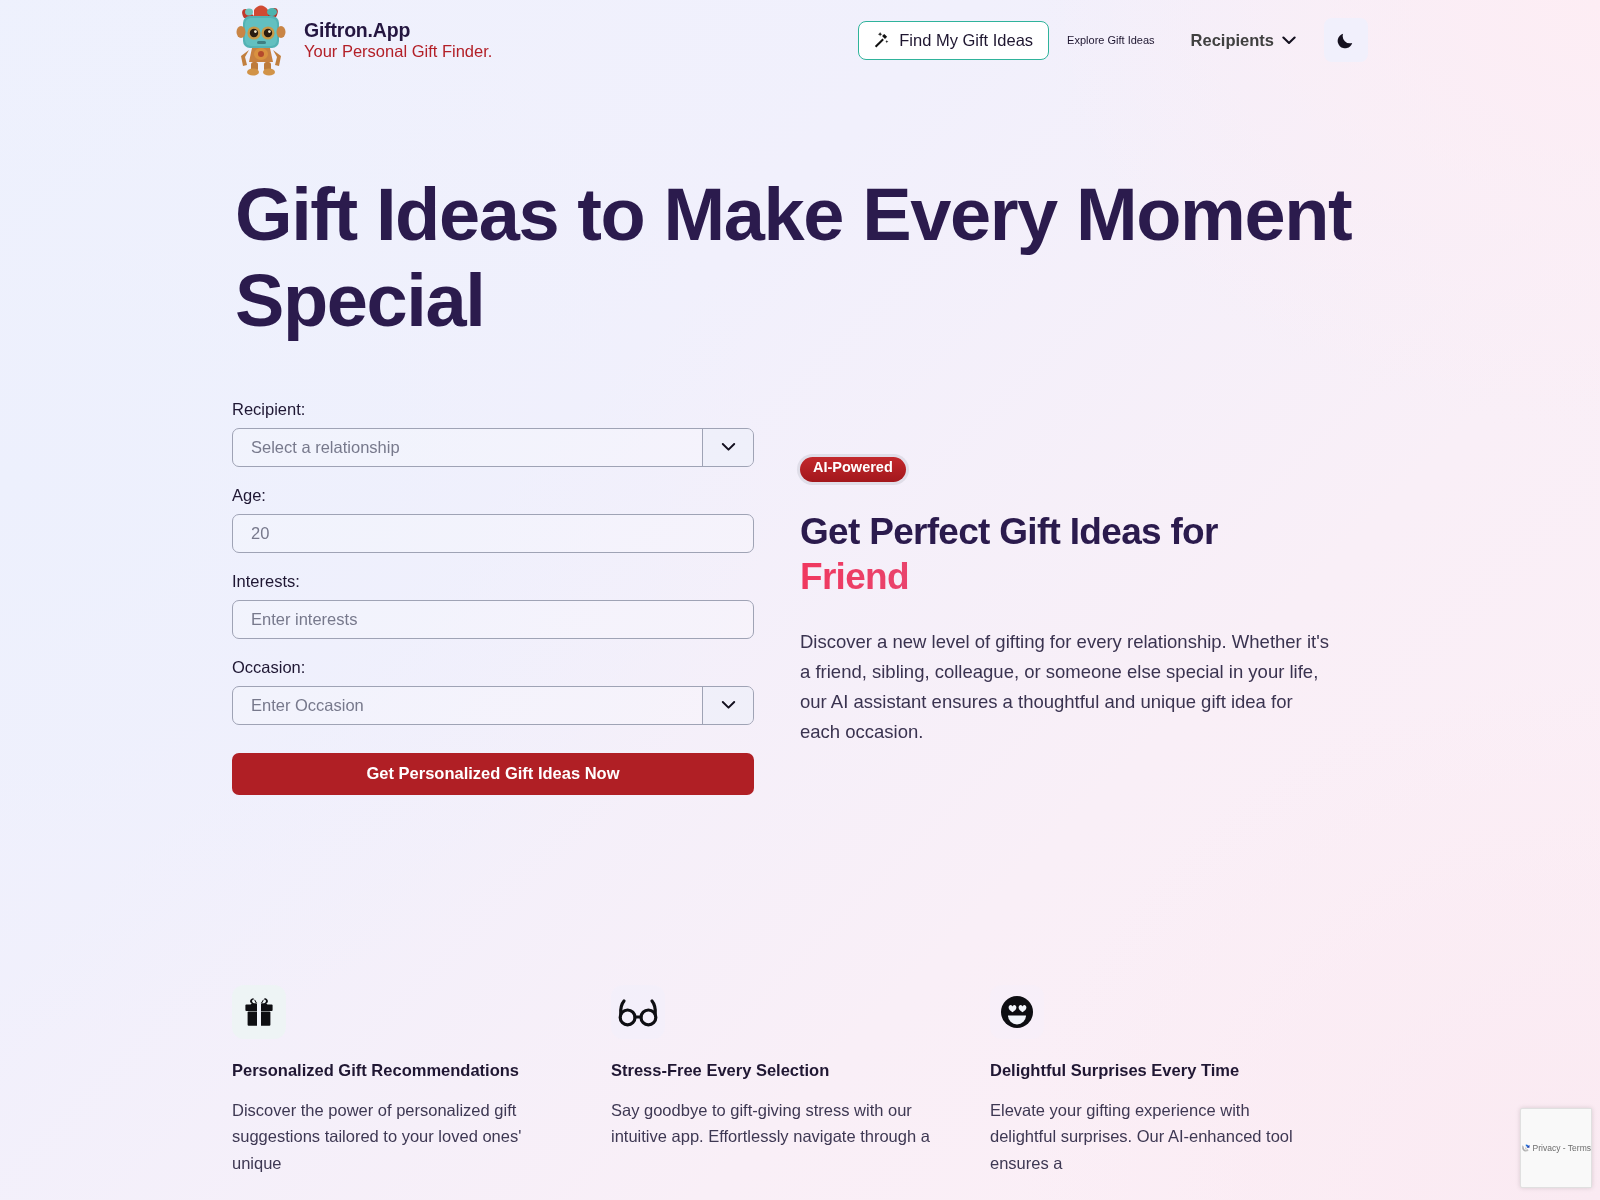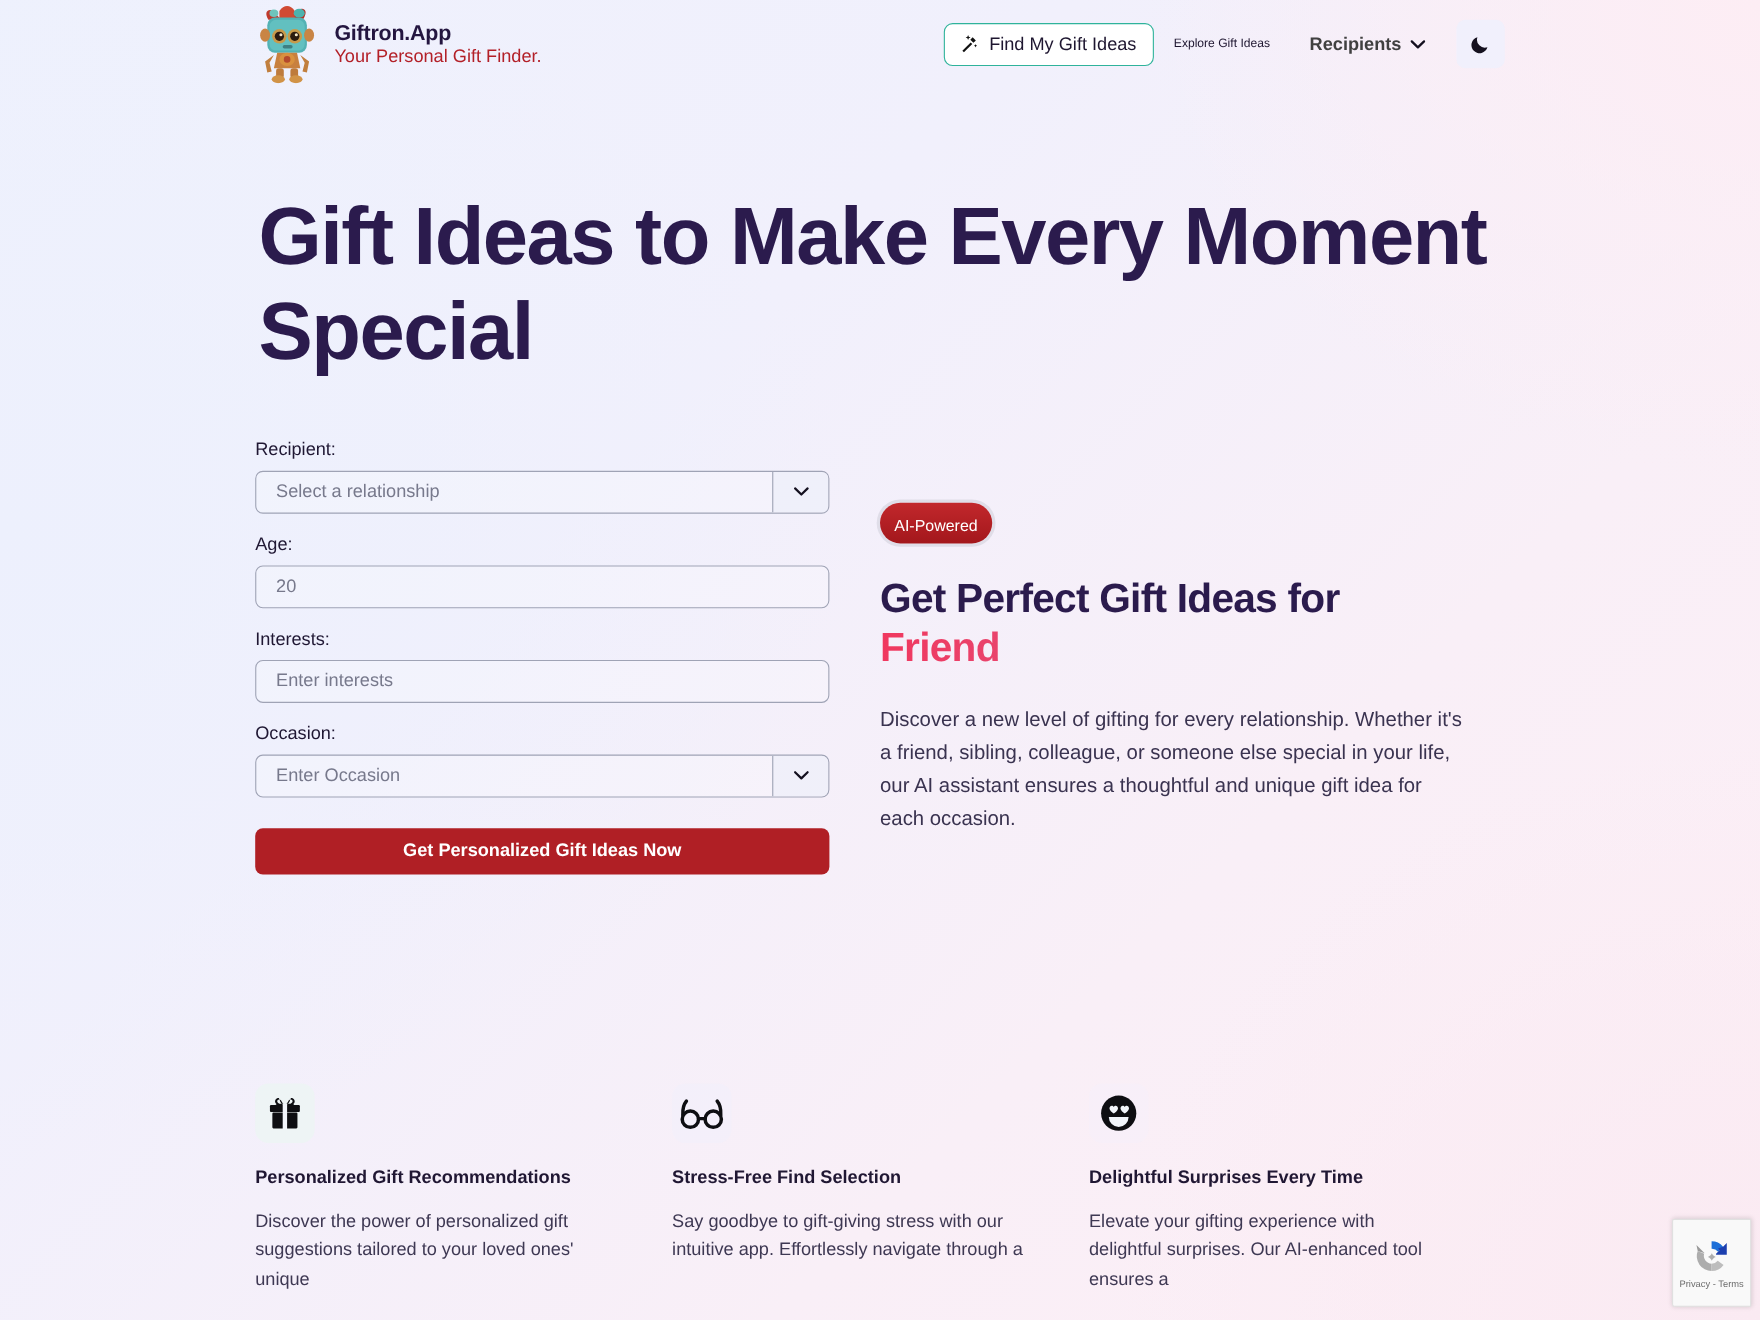--- a/index.html
+++ b/index.html
@@ -204,9 +204,10 @@
     background: linear-gradient(180deg, #C2282C 0%, #A3171C 100%);
     color: #FFFFFF;
     font-size: 14.5px;
-    padding: 14px 13px 7px;
+    padding: 2px 13px 7px;
     border-radius: 999px;
     box-shadow: 0 0 0 3px rgba(200,200,210,0.45);
+    font-weight: bold;
   }
 
   .promo-title {

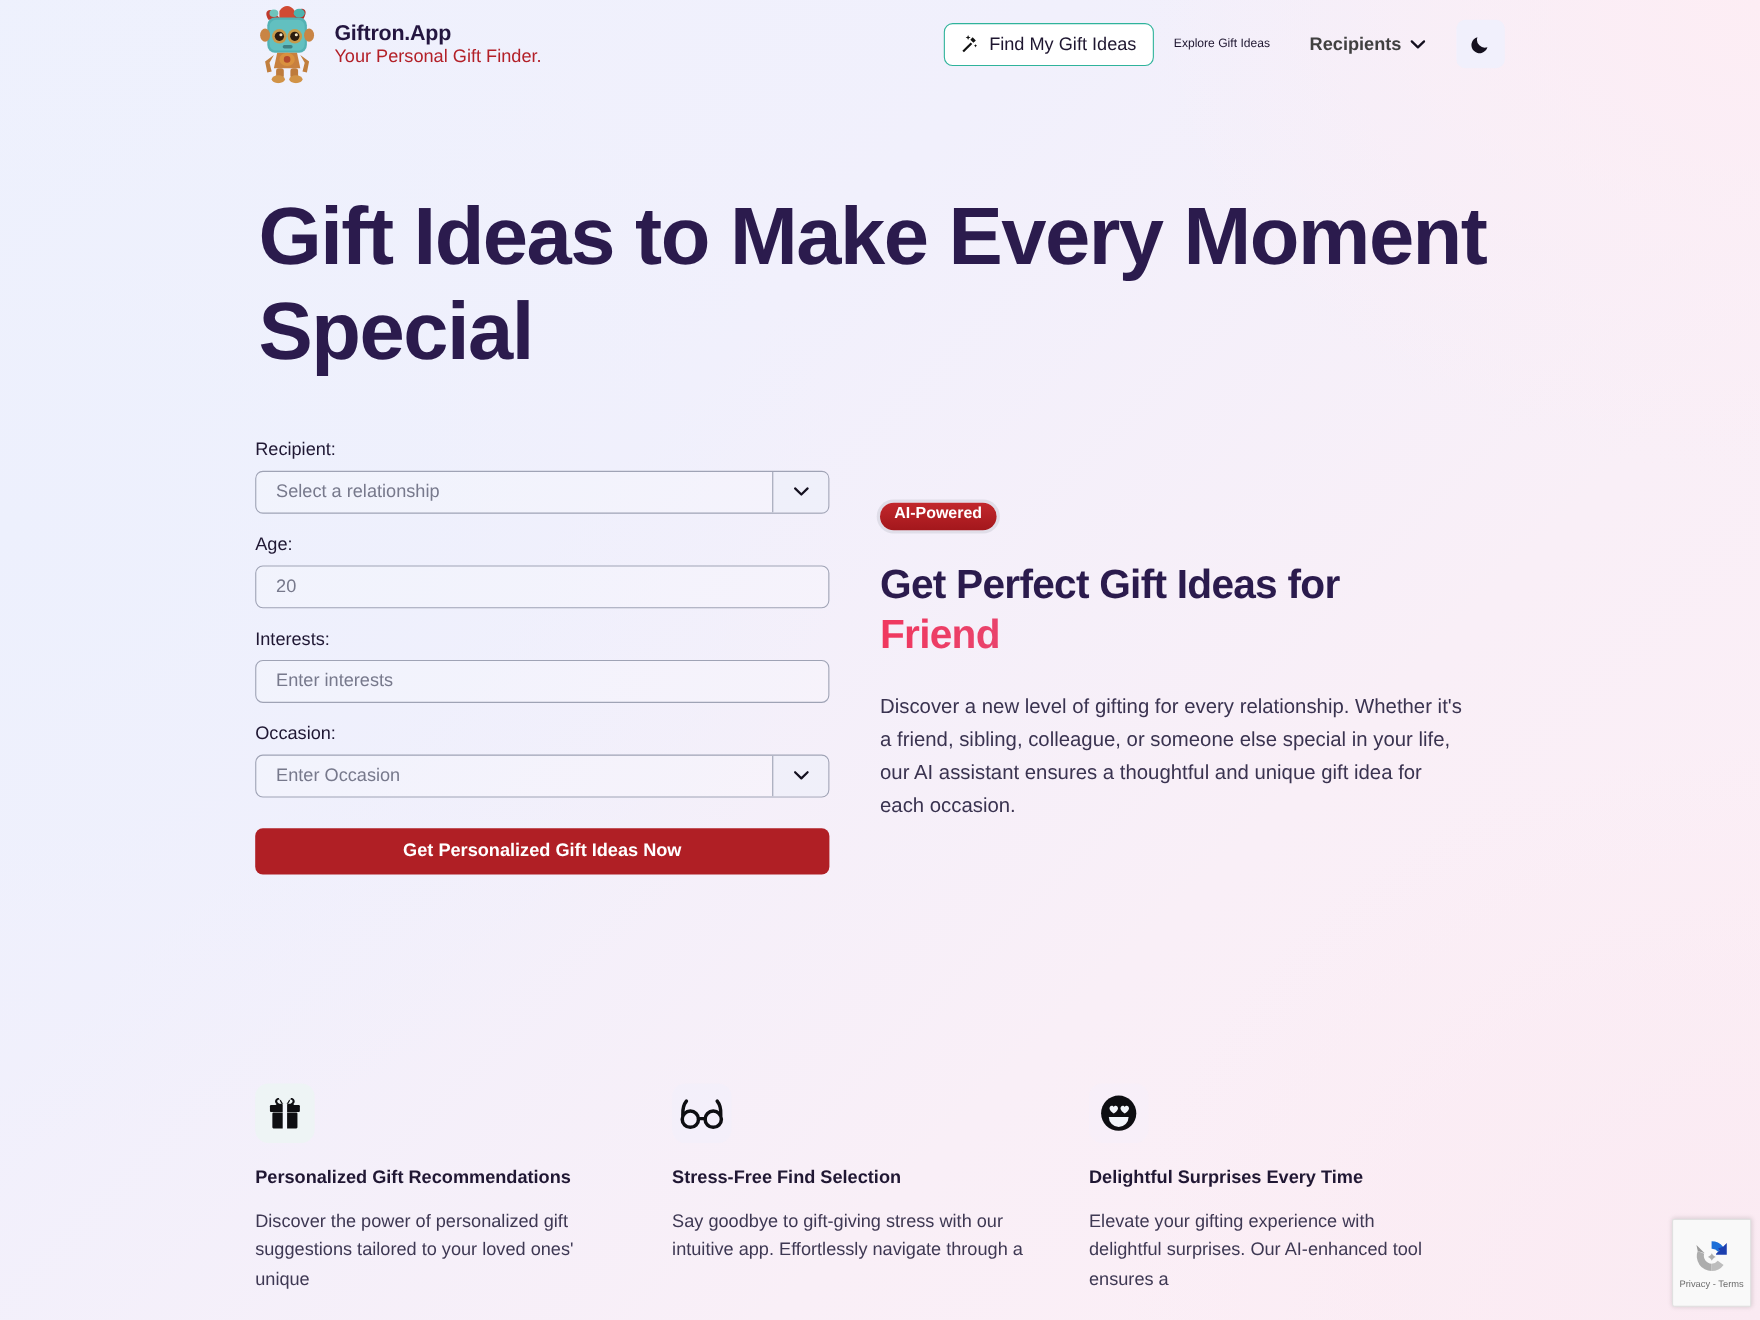--- a/index.html
+++ b/index.html
@@ -459,7 +459,7 @@
         <path d="M17 22 h6" stroke="#0E0E12" stroke-width="3" stroke-linecap="round"></path>
       </svg>
     </div>
-    <h3 class="feature-title">Stress-Free Find Selection</h3>
+    <h3 class="feature-title">Stress-Free Every Selection</h3>
     <p class="feature-desc">Say goodbye to gift-giving stress with our intuitive app. Effortlessly navigate through a</p>
   </div>
 

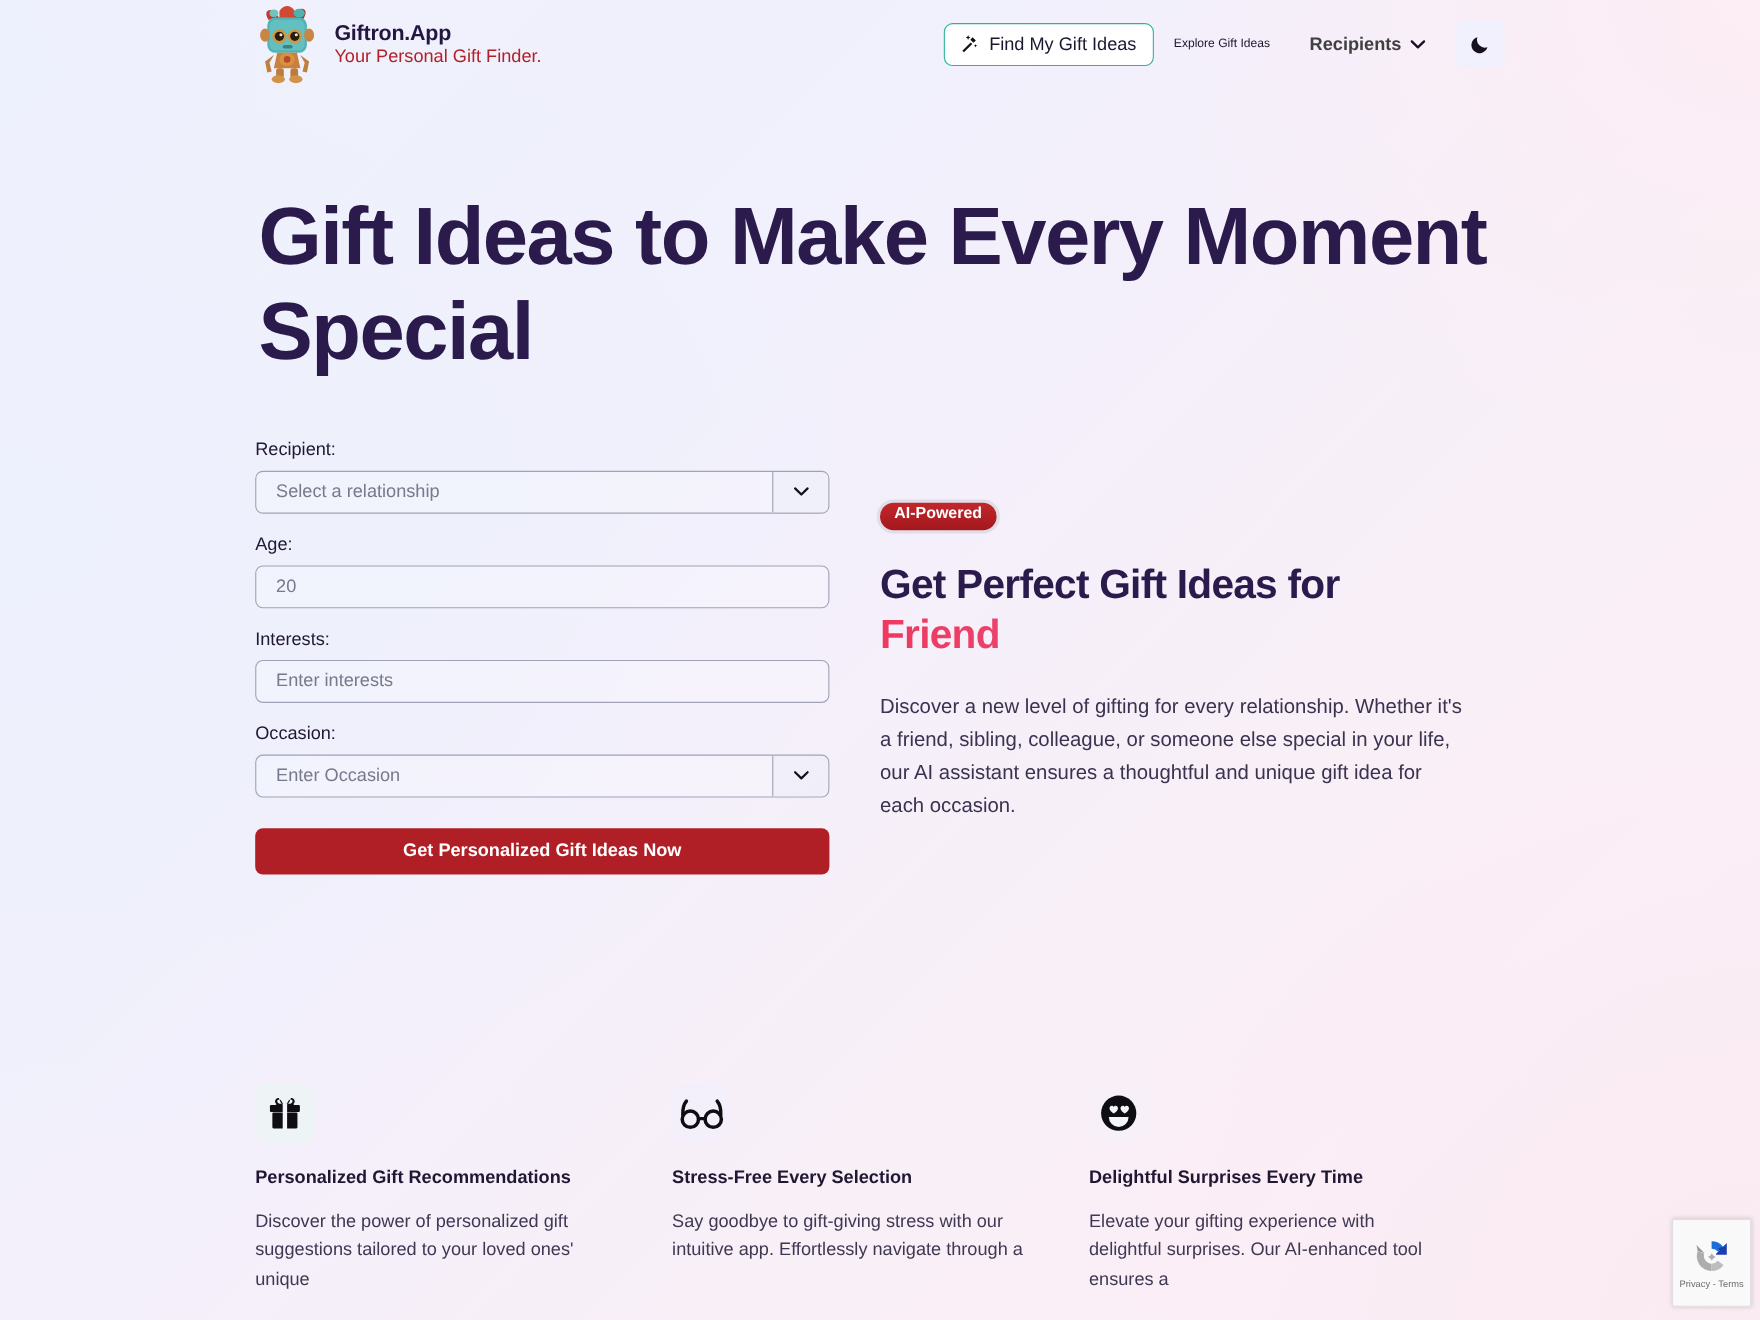--- a/index.html
+++ b/index.html
@@ -283,7 +283,7 @@
     border-radius: 2px 0 0 2px;
     box-shadow: 0 0 5px rgba(0,0,0,0.14);
     display: flex;
-    flex-direction: column;
+    flex-direction: row;
     align-items: center;
     justify-content: center;
     gap: 2px;

